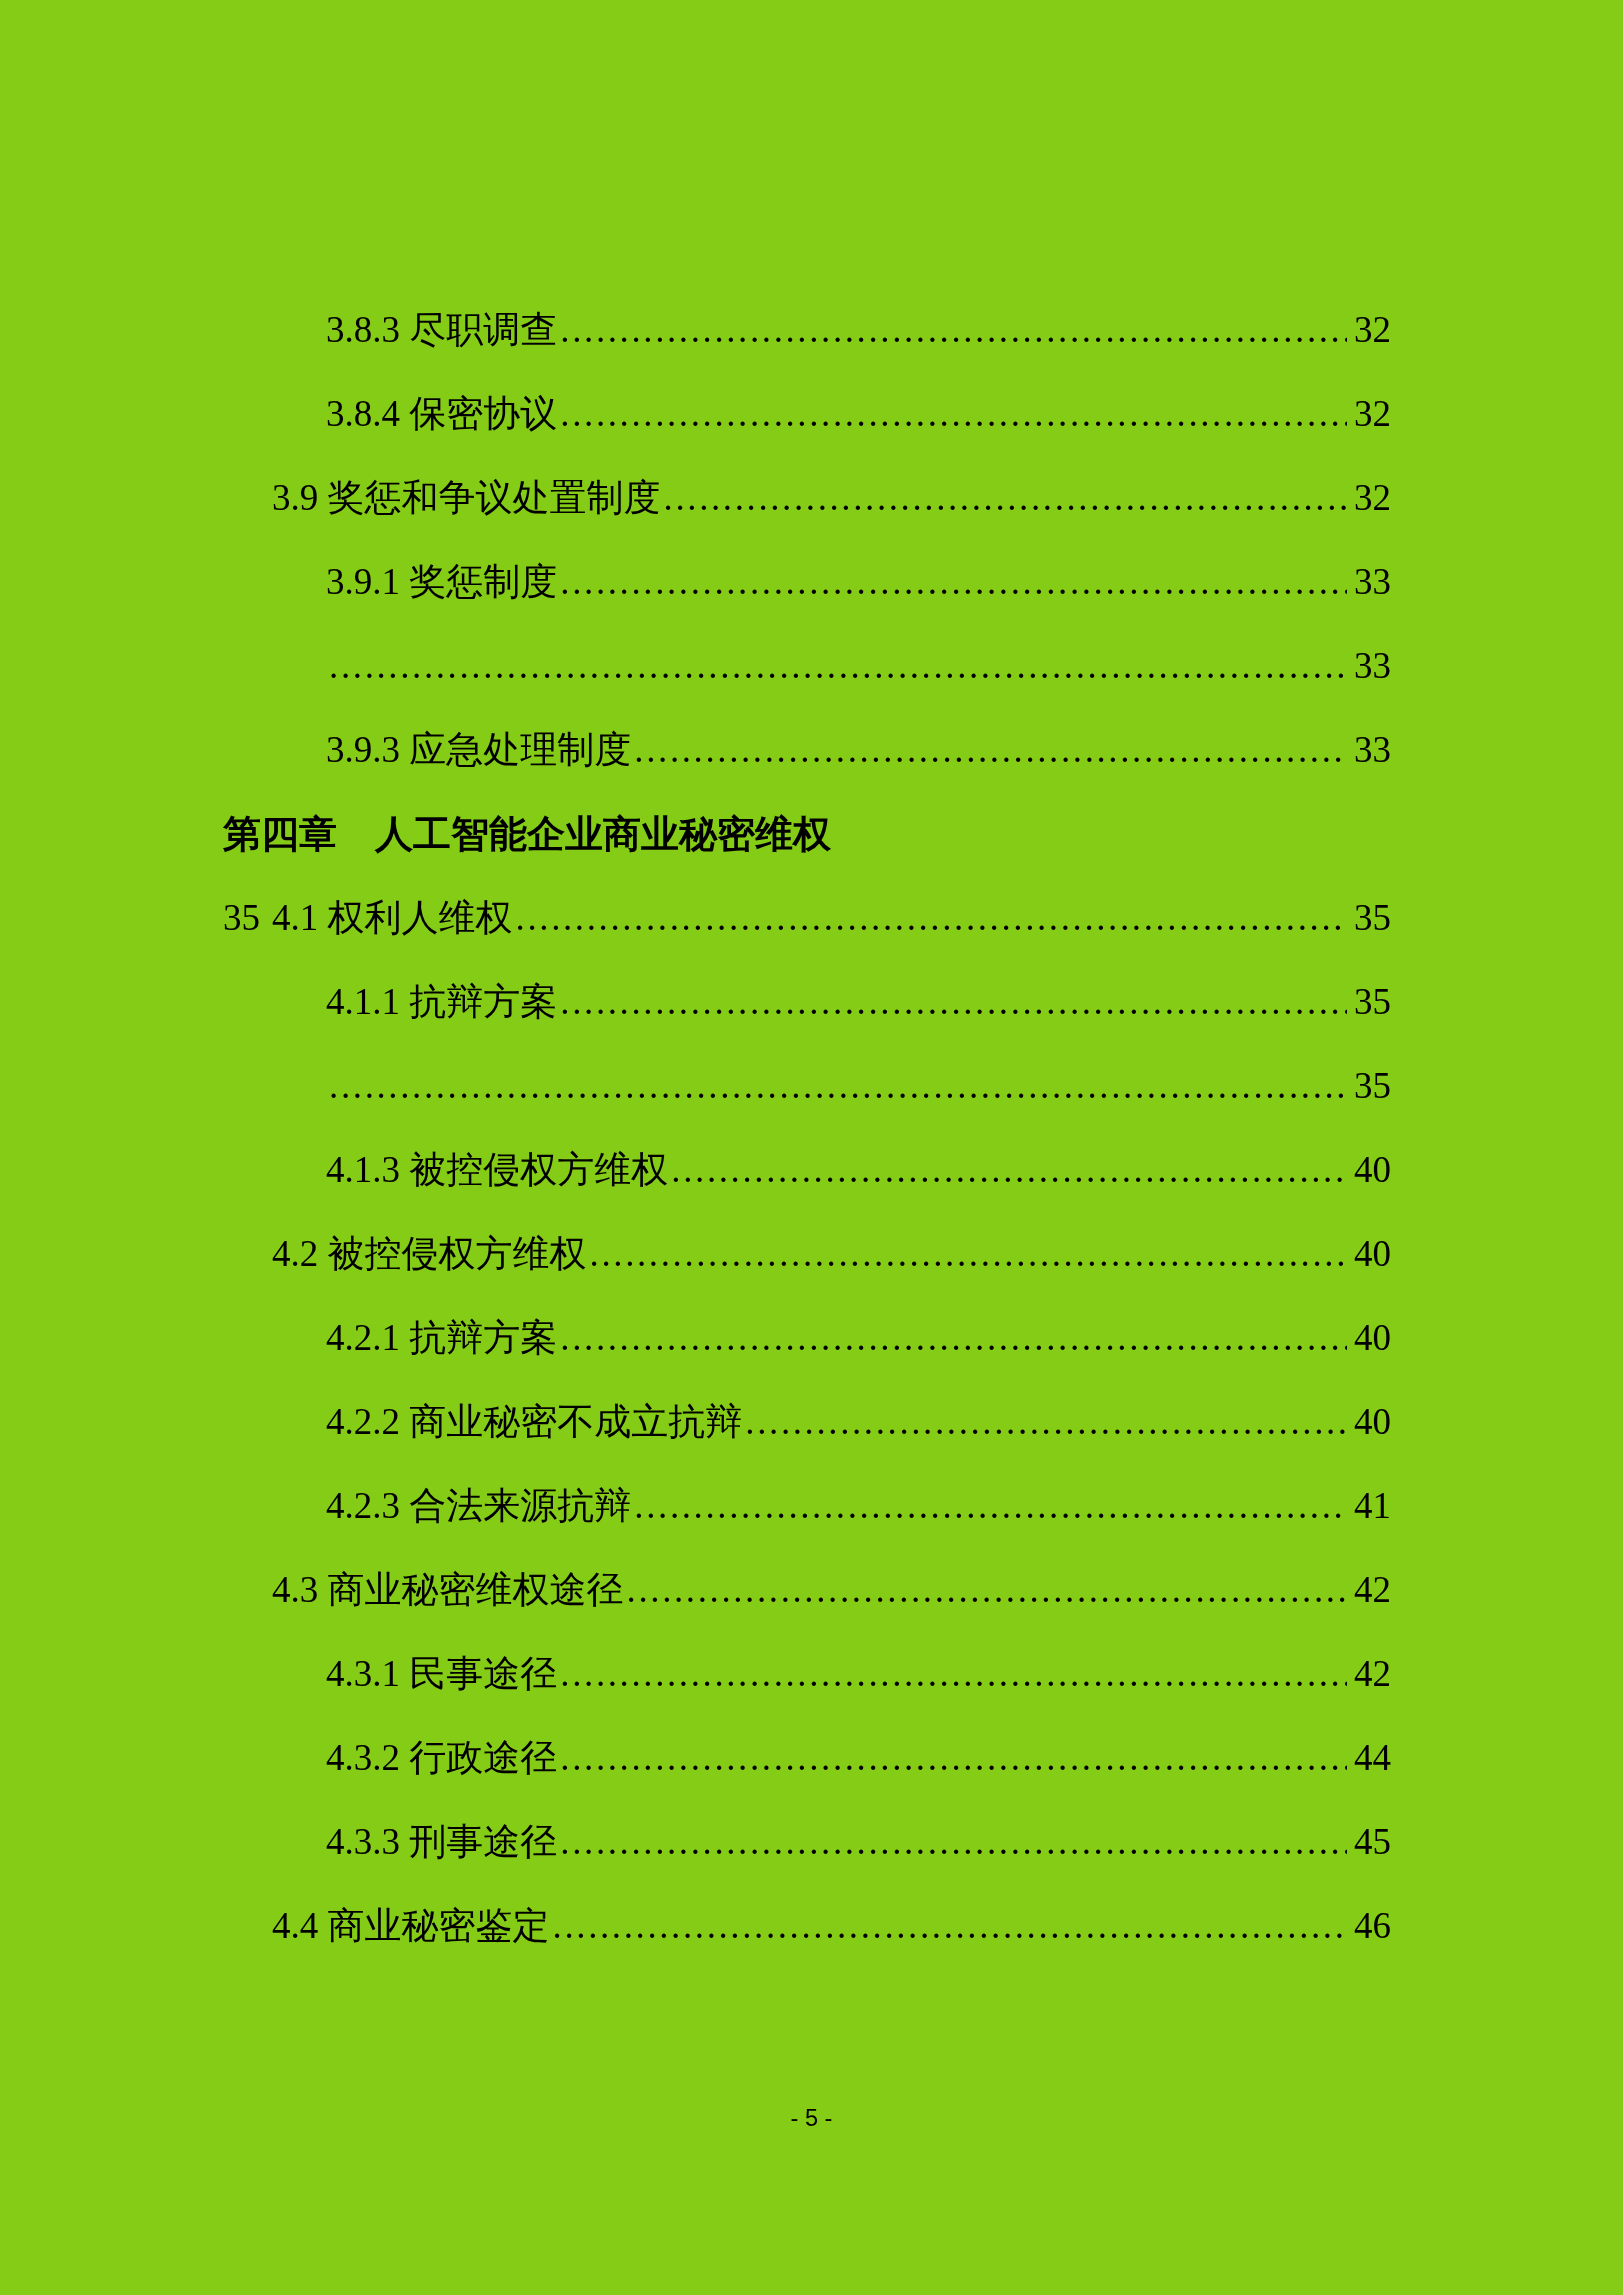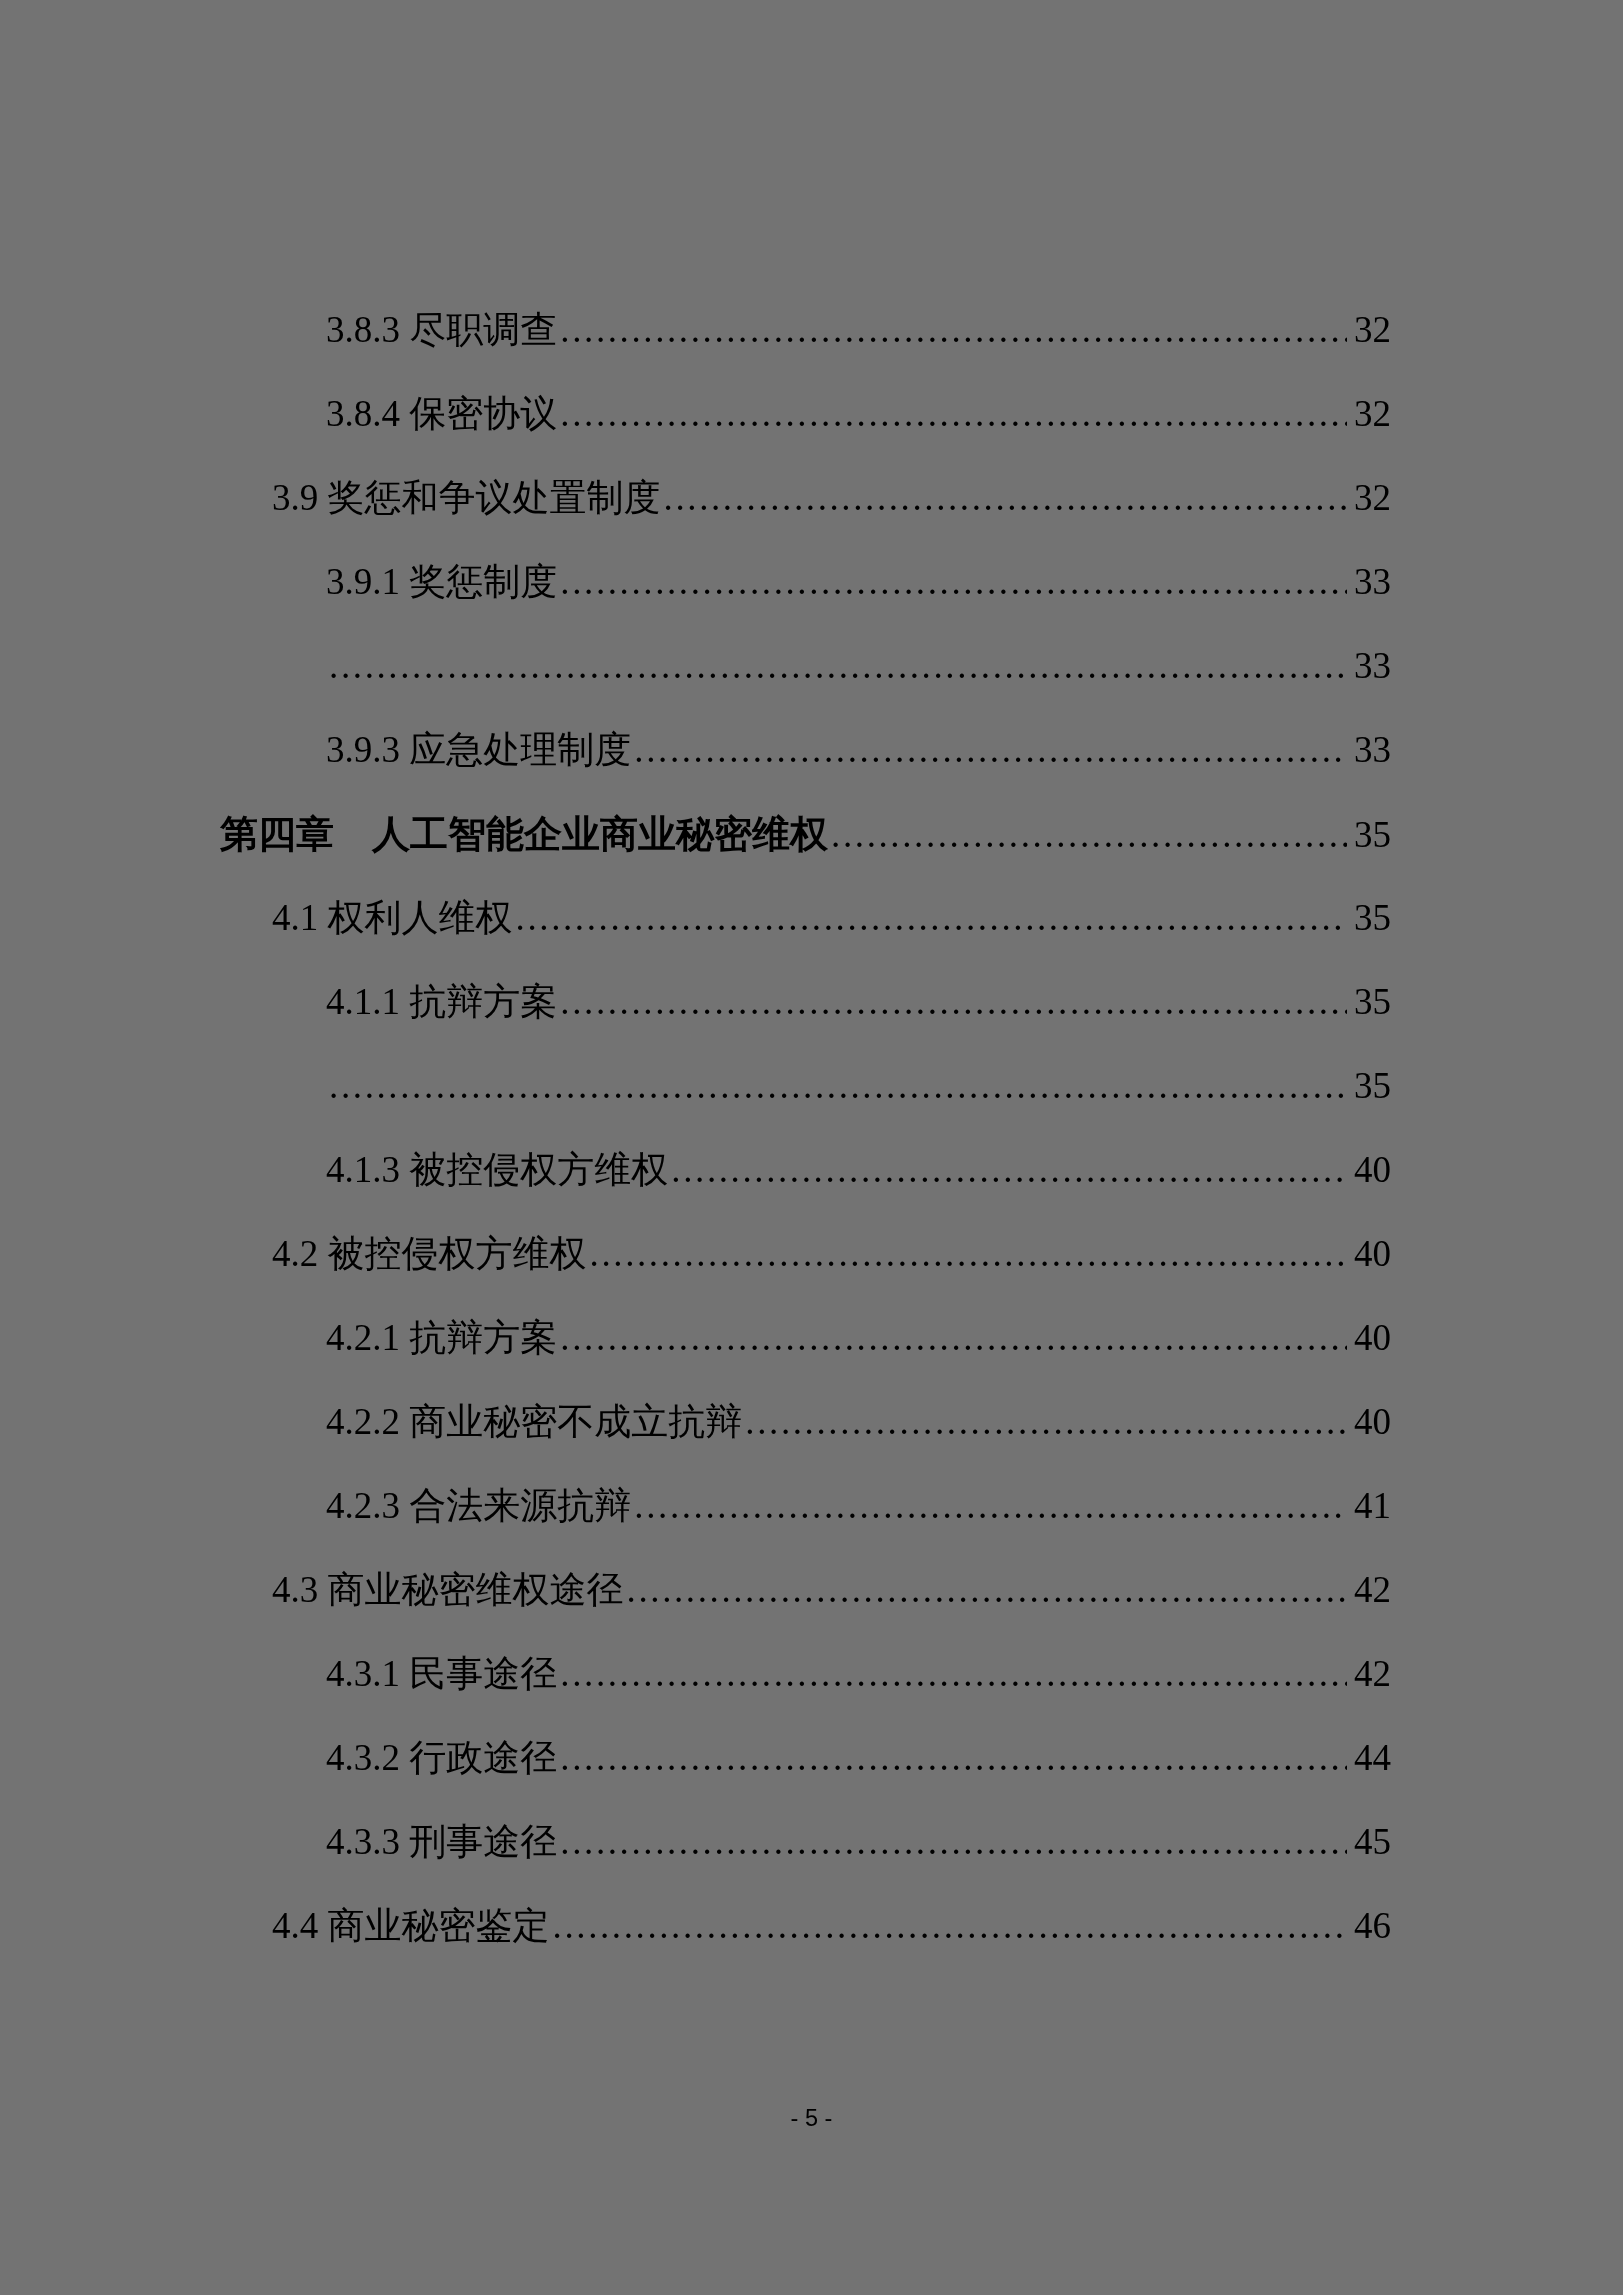--- a/index.html
+++ b/index.html
@@ -8,7 +8,7 @@
     position: relative;
     width: 1623px;
     height: 2295px;
-    background: #737373;
+    background: #84cc16;
     color: #000000;
     font-family: "Liberation Serif", "DejaVu Serif", serif;
     overflow: hidden;

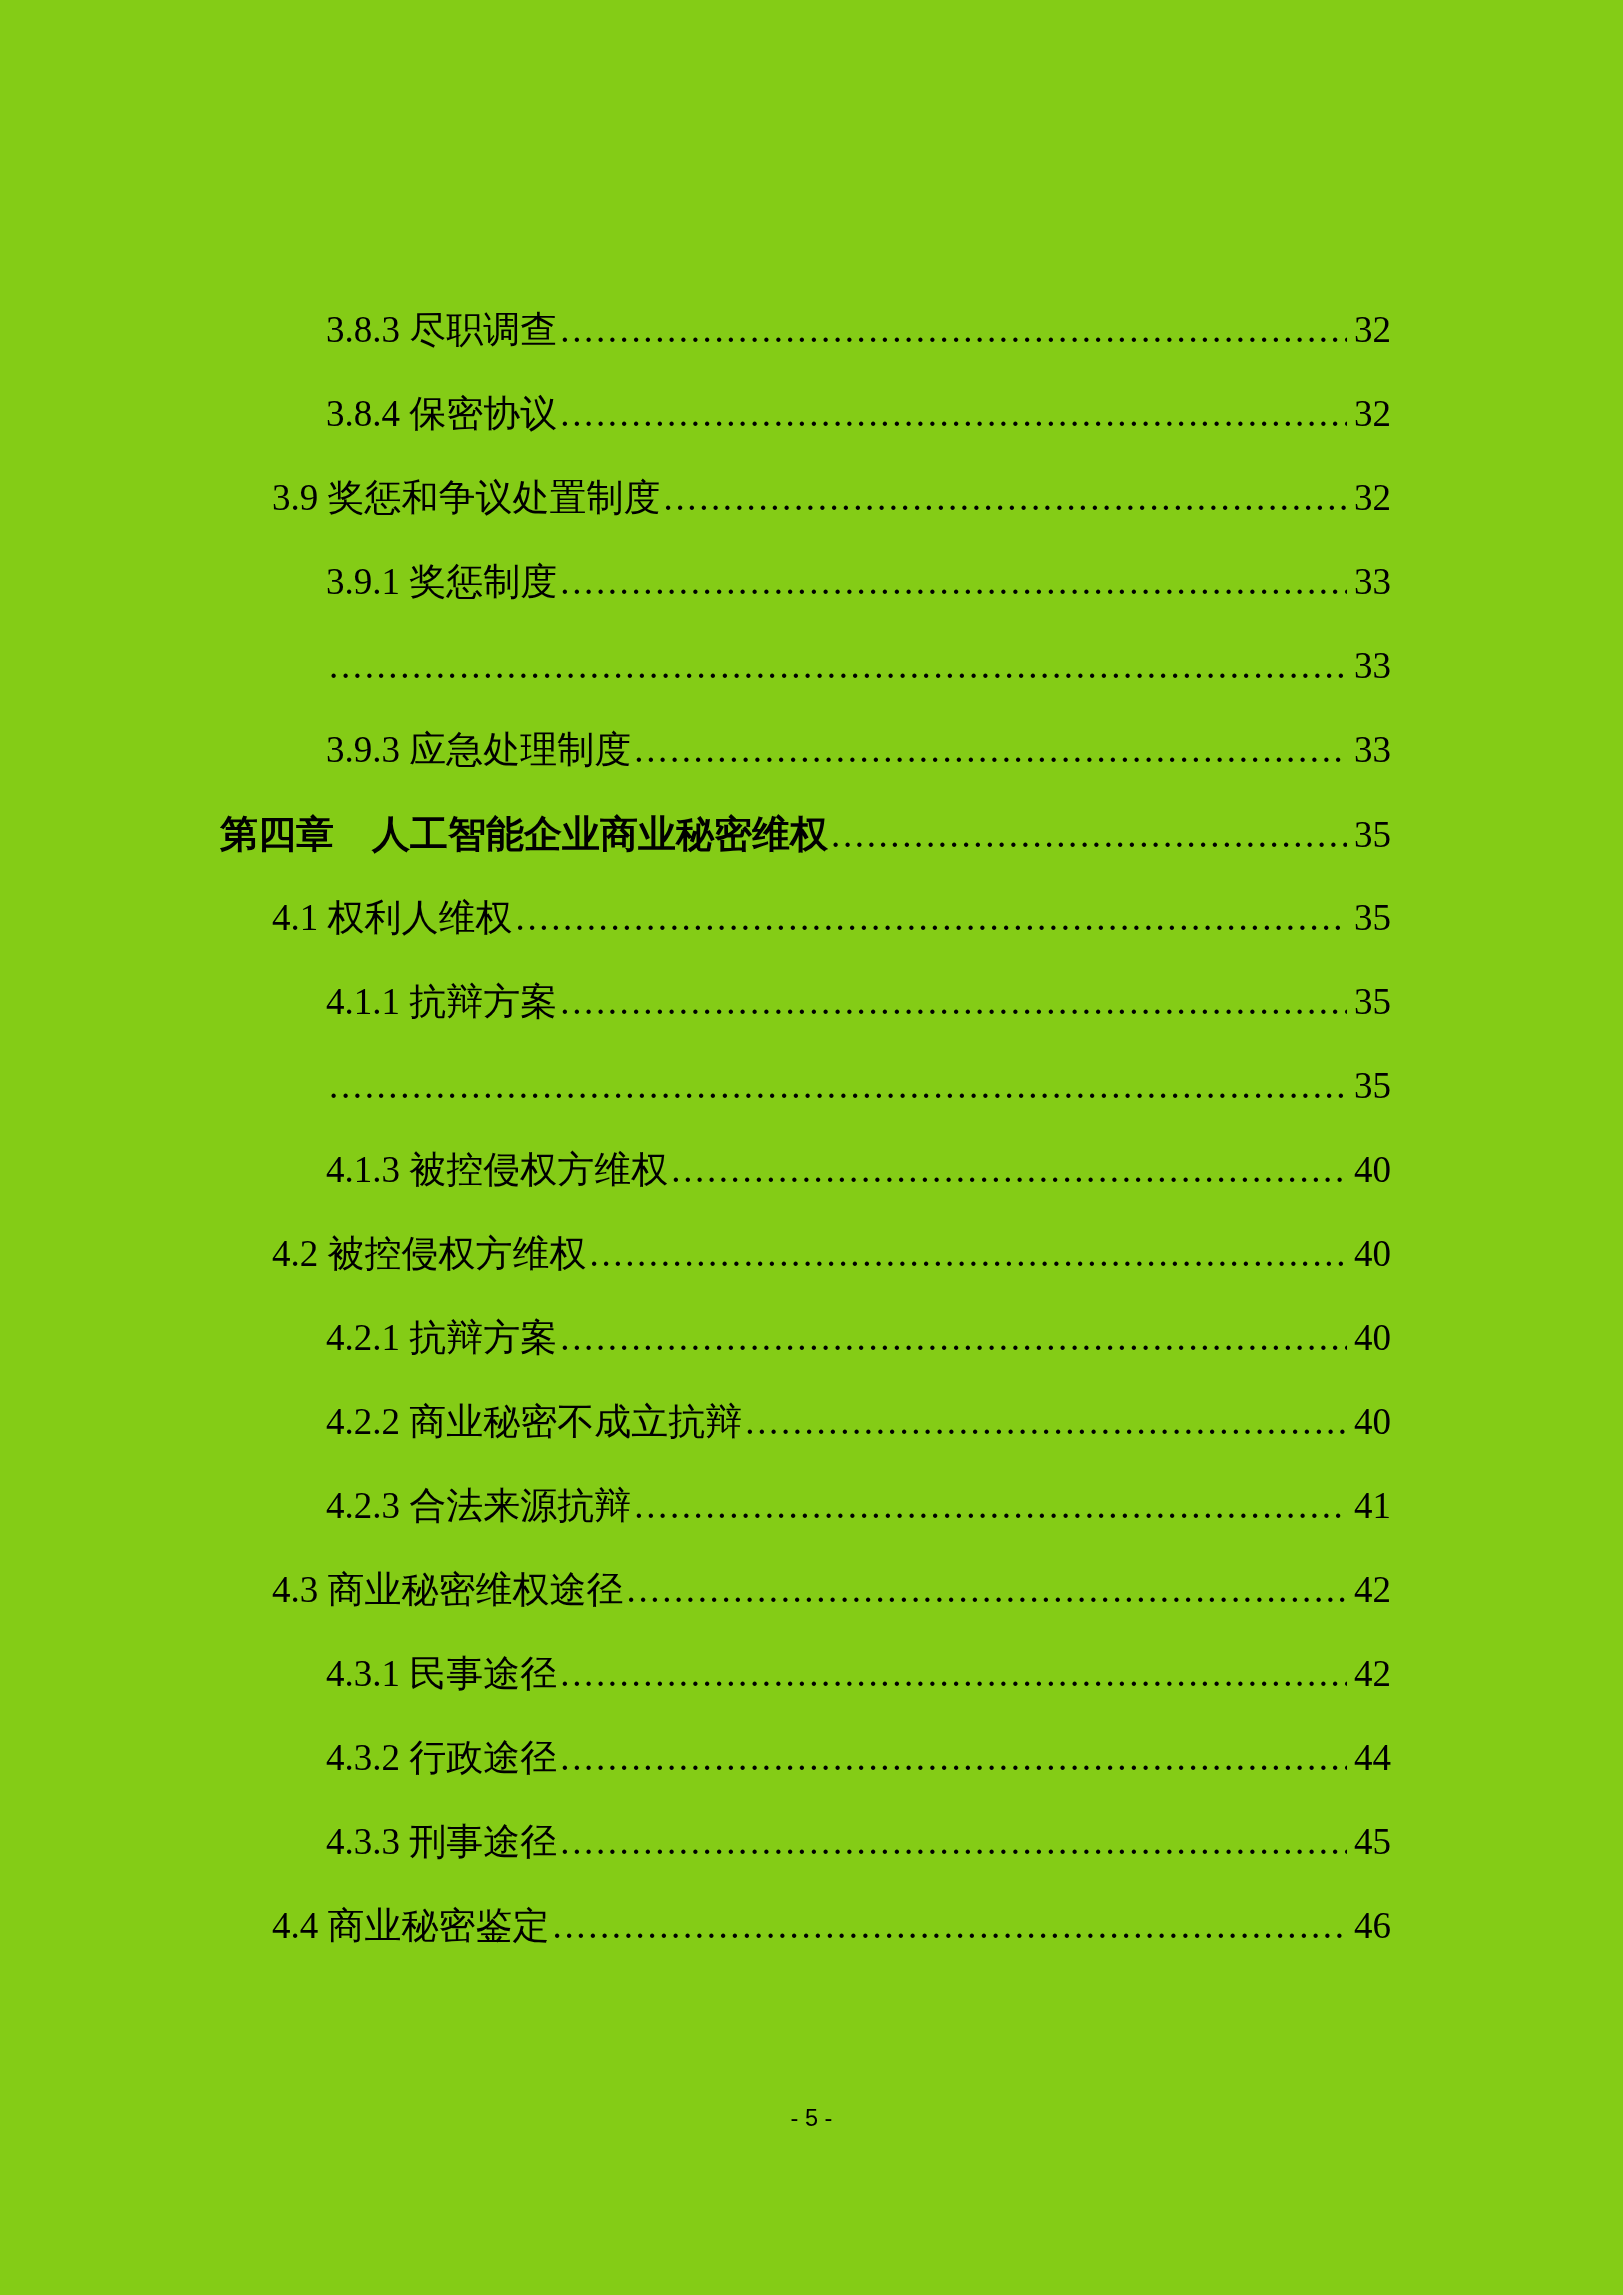--- a/index.html
+++ b/index.html
@@ -28,7 +28,7 @@
     white-space: nowrap;
   }
   .row .label { flex: 0 0 auto; }
-  .row.lvl1 { padding-left: 0; }
+  .row.lvl1 { padding-left: 0; flex-direction: column; }
   .row.lvl2 { padding-left: 52px; }
   .row.lvl3 { padding-left: 106px; }
   .row.lvl1 .label {

